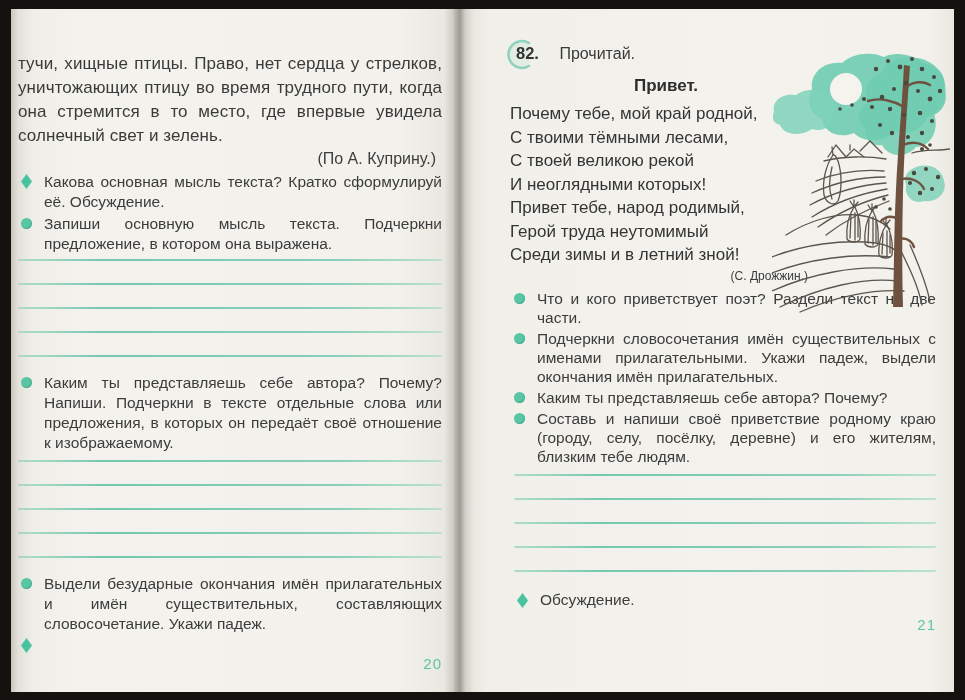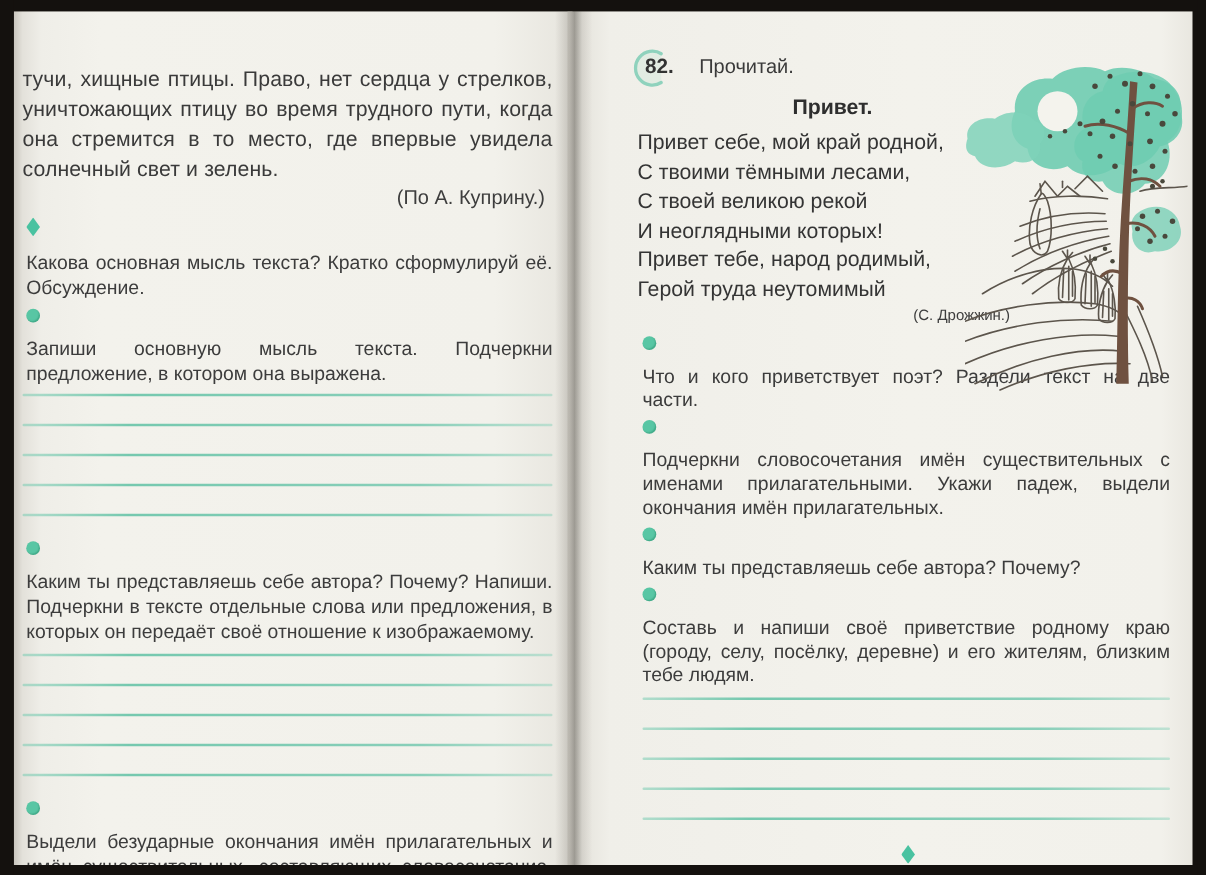--- a/index.html
+++ b/index.html
@@ -115,7 +115,7 @@
 
   <div class="poem">
     <div class="poem-title">Привет.</div>
-    <div class="poem-line">Привет себе, мой край родной,</div>
+    <div class="poem-line">Почему тебе, мой край родной,</div>
     <div class="poem-line">С твоими тёмными лесами,</div>
     <div class="poem-line">С твоей великою рекой</div>
     <div class="poem-line">И неоглядными которых!</div>

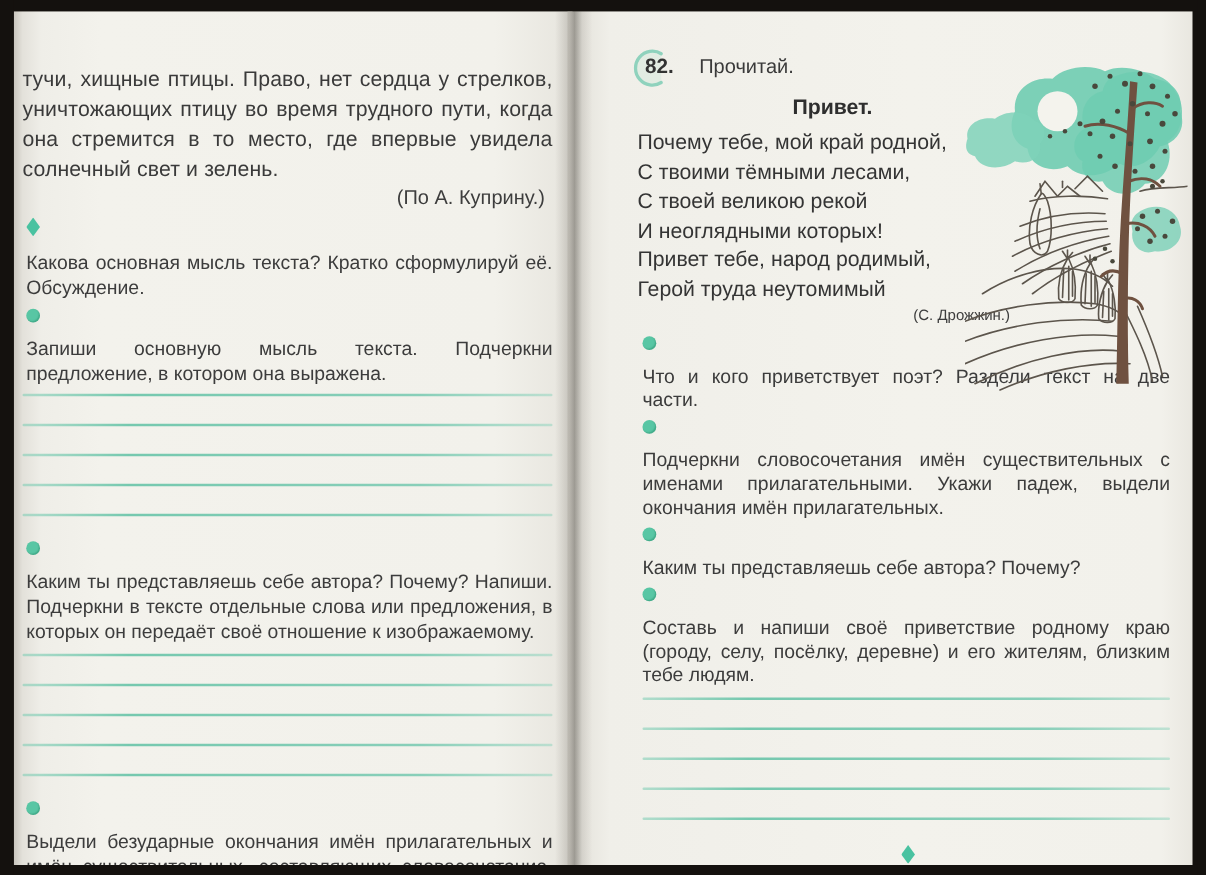--- a/index.html
+++ b/index.html
@@ -24,7 +24,7 @@
     background:linear-gradient(90deg,rgba(50,45,38,0) 0%,rgba(50,45,38,0.18) 38%,rgba(35,31,25,0.34) 52%,rgba(50,45,38,0.10) 72%,rgba(50,45,38,0) 100%);}
   .para{margin:0;font-size:17px;line-height:24px;color:#3a3a3a;text-align:justify;letter-spacing:.1px;}
   .attr{font-size:16px;line-height:22px;color:#3d3d3d;text-align:right;padding-right:6px;margin-bottom:2px;}
-  .task{display:flex;gap:12px;margin:0 0 2px 3px;font-size:15.5px;line-height:20px;color:#3c3c3c;flex-direction:column;}
+  .task{display:flex;gap:12px;margin:0 0 2px 3px;font-size:15.5px;line-height:20px;color:#3c3c3c;}
   .task .txt{text-align:justify;}
   .b-circle{flex:none;width:11px;height:11px;border-radius:50%;background:#58c6a4;margin-top:4px;
     box-shadow:inset -1px -1px 1px rgba(0,90,60,.25);}

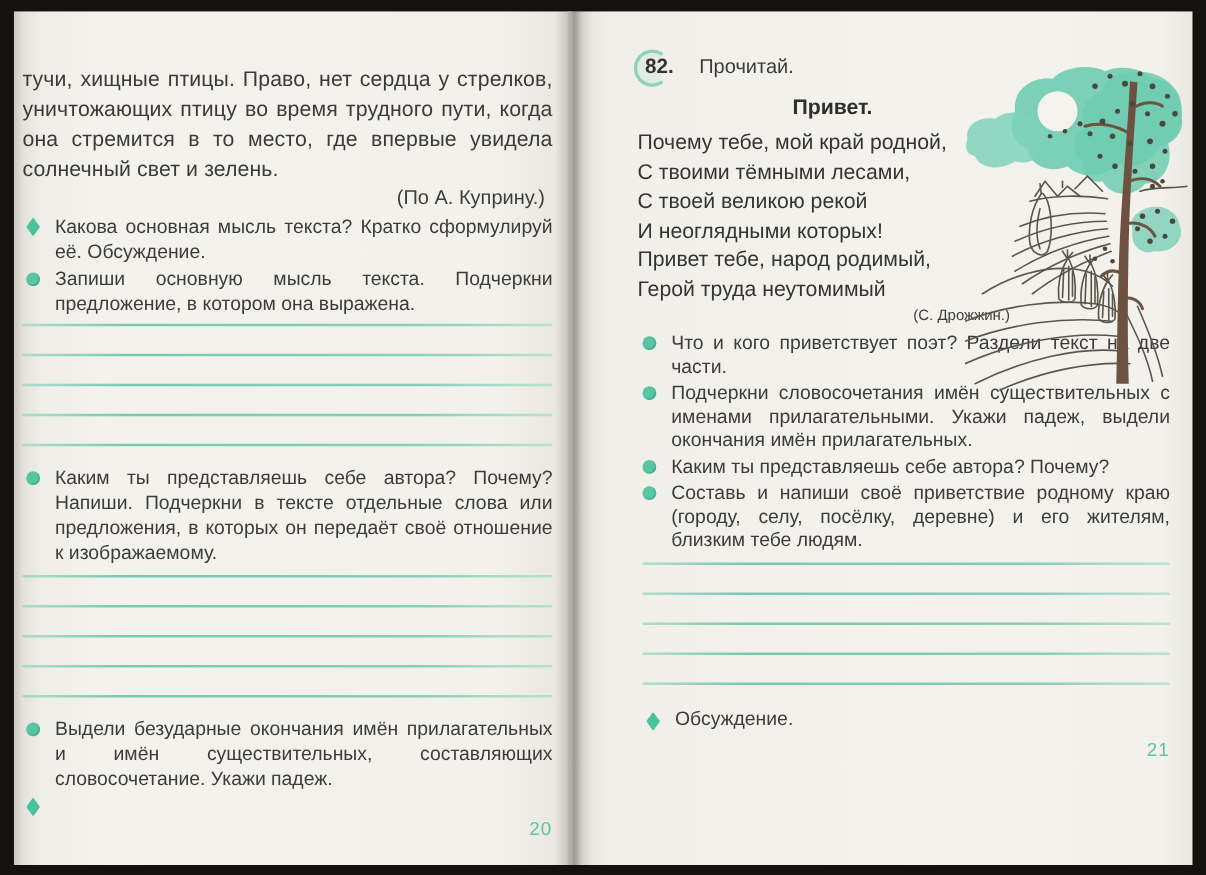--- a/index.html
+++ b/index.html
@@ -121,6 +121,7 @@
     <div class="poem-line">И неоглядными которых!</div>
     <div class="poem-line">Привет тебе, народ родимый,</div>
     <div class="poem-line">Герой труда неутомимый</div>
+    <div class="poem-line">Среди зимы и в летний зной!</div>
     <div class="poem-attr">(С. Дрожжин.)</div>
   </div>
 

